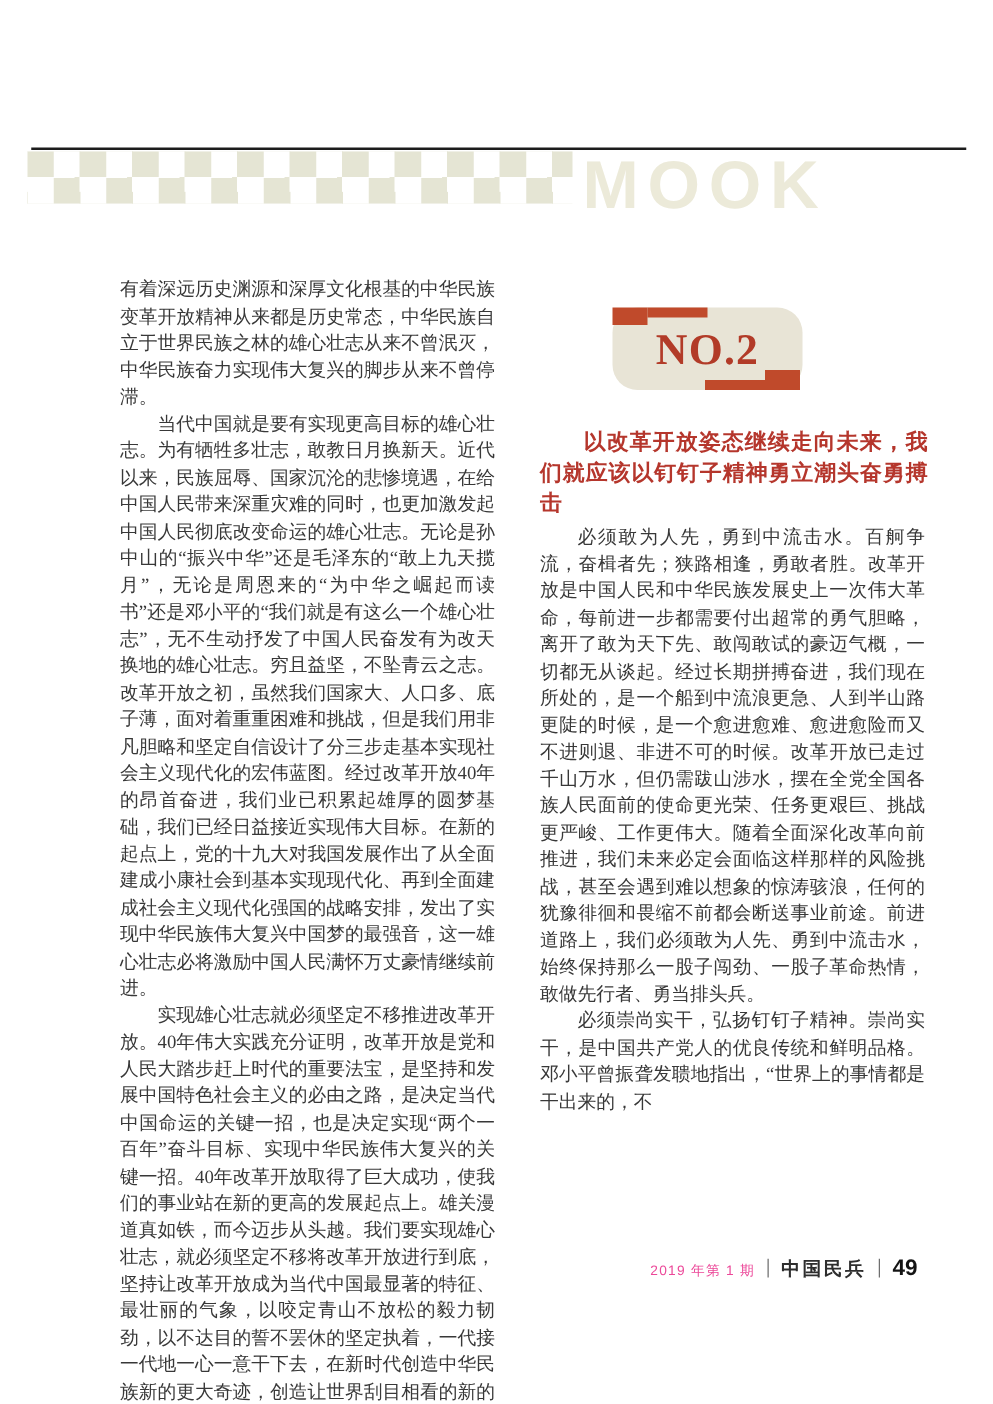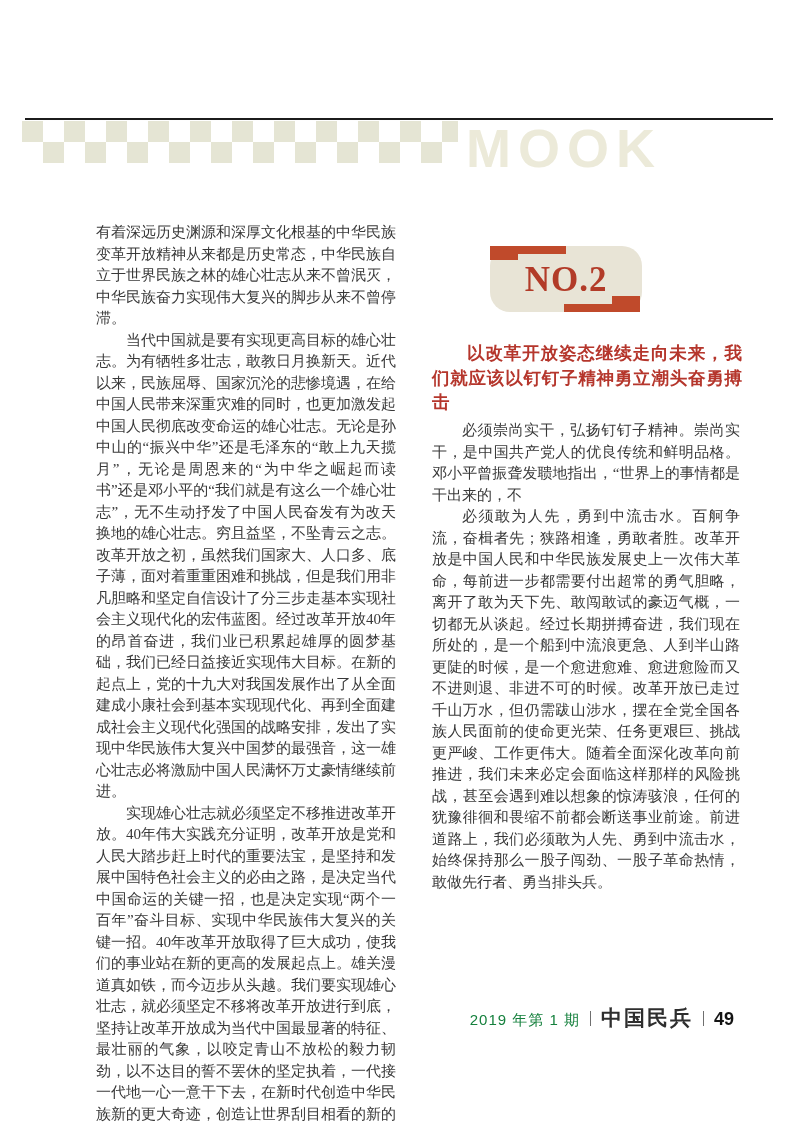--- a/index.html
+++ b/index.html
@@ -155,8 +155,8 @@
   <h2 class="heading">以改革开放姿态继续走向未来，我们就应该以钉钉子精神勇立潮头奋勇搏击</h2>
 
   <section class="col col-right">
+    <p>必须敢为人先，勇到中流击水。百舸争流，奋楫者先；狭路相逢，勇敢者胜。改革开放是中国人民和中华民族发展史上一次伟大革命，每前进一步都需要付出超常的勇气胆略，离开了敢为天下先、敢闯敢试的豪迈气概，一切都无从谈起。经过长期拼搏奋进，我们现在所处的，是一个船到中流浪更急、人到半山路更陡的时候，是一个愈进愈难、愈进愈险而又不进则退、非进不可的时候。改革开放已走过千山万水，但仍需跋山涉水，摆在全党全国各族人民面前的使命更光荣、任务更艰巨、挑战更严峻、工作更伟大。随着全面深化改革向前推进，我们未来必定会面临这样那样的风险挑战，甚至会遇到难以想象的惊涛骇浪，任何的犹豫徘徊和畏缩不前都会断送事业前途。前进道路上，我们必须敢为人先、勇到中流击水，始终保持那么一股子闯劲、一股子革命热情，敢做先行者、勇当排头兵。</p>
     <p>必须崇尚实干，弘扬钉钉子精神。崇尚实干，是中国共产党人的优良传统和鲜明品格。邓小平曾振聋发聩地指出，“世界上的事情都是干出来的，不</p>
-    <p>必须敢为人先，勇到中流击水。百舸争流，奋楫者先；狭路相逢，勇敢者胜。改革开放是中国人民和中华民族发展史上一次伟大革命，每前进一步都需要付出超常的勇气胆略，离开了敢为天下先、敢闯敢试的豪迈气概，一切都无从谈起。经过长期拼搏奋进，我们现在所处的，是一个船到中流浪更急、人到半山路更陡的时候，是一个愈进愈难、愈进愈险而又不进则退、非进不可的时候。改革开放已走过千山万水，但仍需跋山涉水，摆在全党全国各族人民面前的使命更光荣、任务更艰巨、挑战更严峻、工作更伟大。随着全面深化改革向前推进，我们未来必定会面临这样那样的风险挑战，甚至会遇到难以想象的惊涛骇浪，任何的犹豫徘徊和畏缩不前都会断送事业前途。前进道路上，我们必须敢为人先、勇到中流击水，始终保持那么一股子闯劲、一股子革命热情，敢做先行者、勇当排头兵。</p>
   </section>
 
   <footer class="footer">

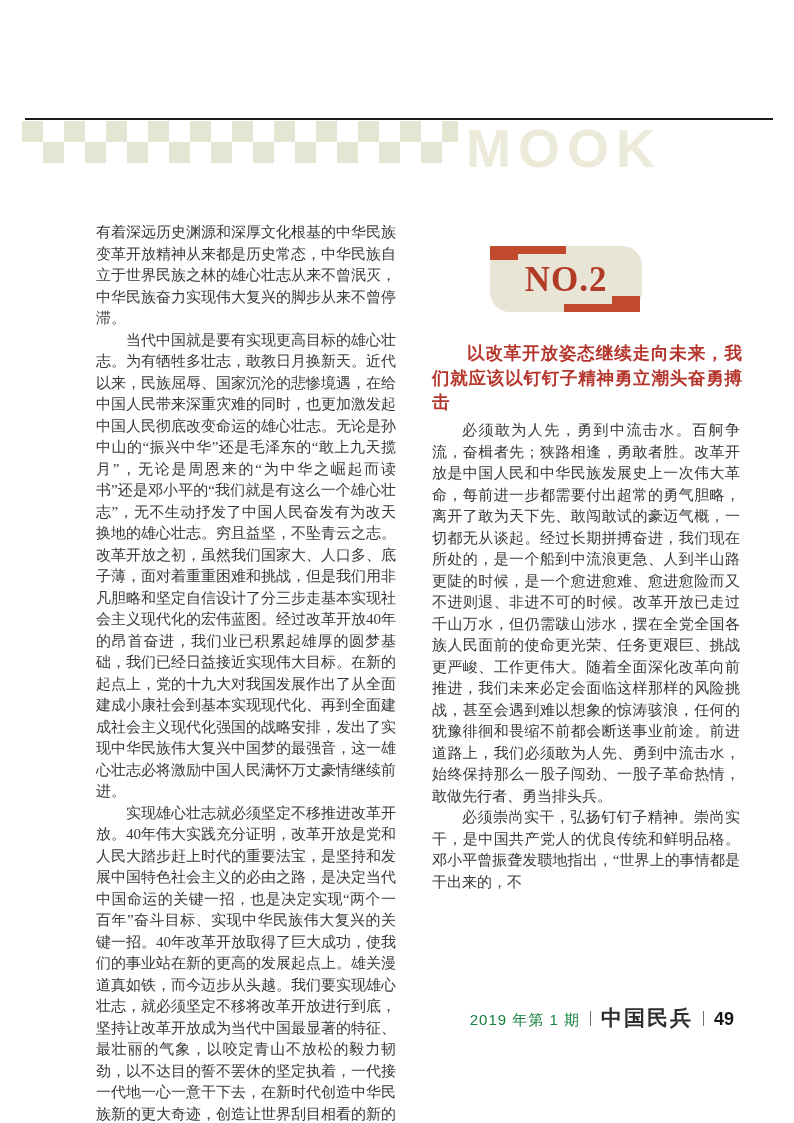--- a/index.html
+++ b/index.html
@@ -103,9 +103,9 @@
   }
   .footer .issue {
     font-family: "Liberation Sans", sans-serif;
-    font-size: 15px;
+    font-size: 11px;
     letter-spacing: 1px;
-    color: #15803d;
+    color: #ec4899;
     text-align: right;
   }
   .footer .sep {

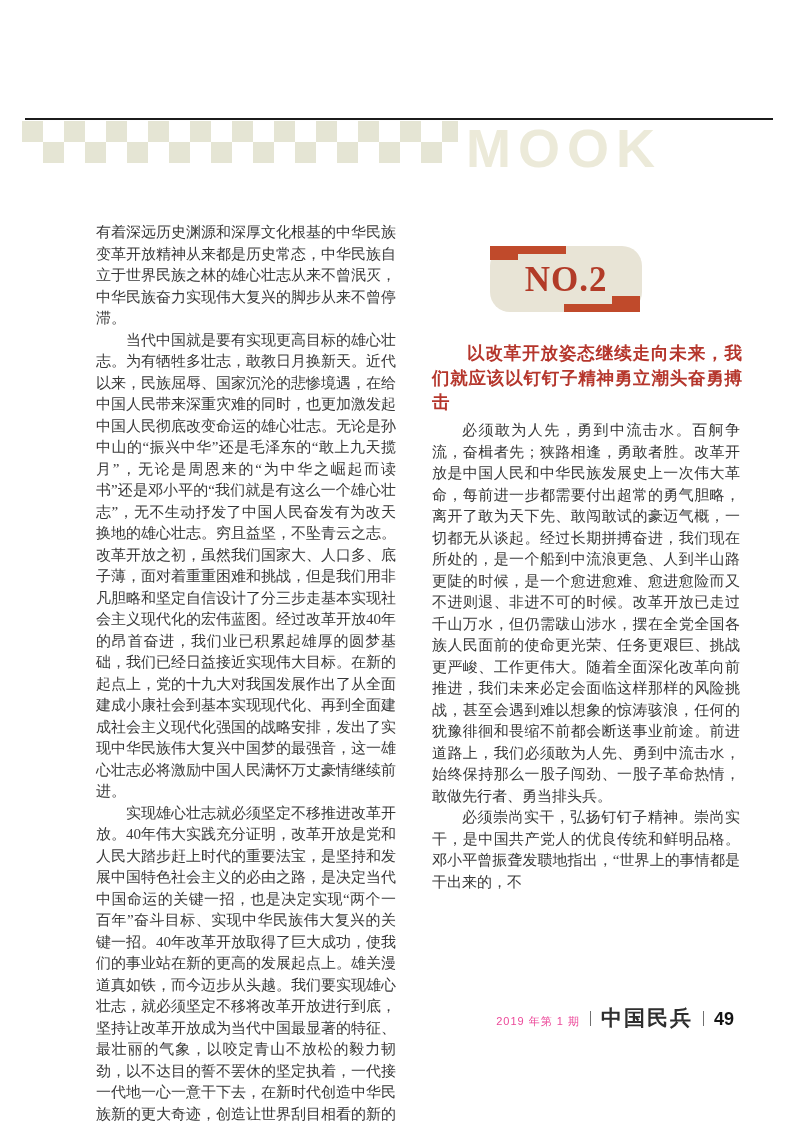--- a/index.html
+++ b/index.html
@@ -116,7 +116,7 @@
     align-self: center;
   }
   .footer .magazine {
-    font-size: 21px;
+    font-size: 15px;
     font-weight: 600;
     color: #2e2e2e;
     letter-spacing: 2px;

